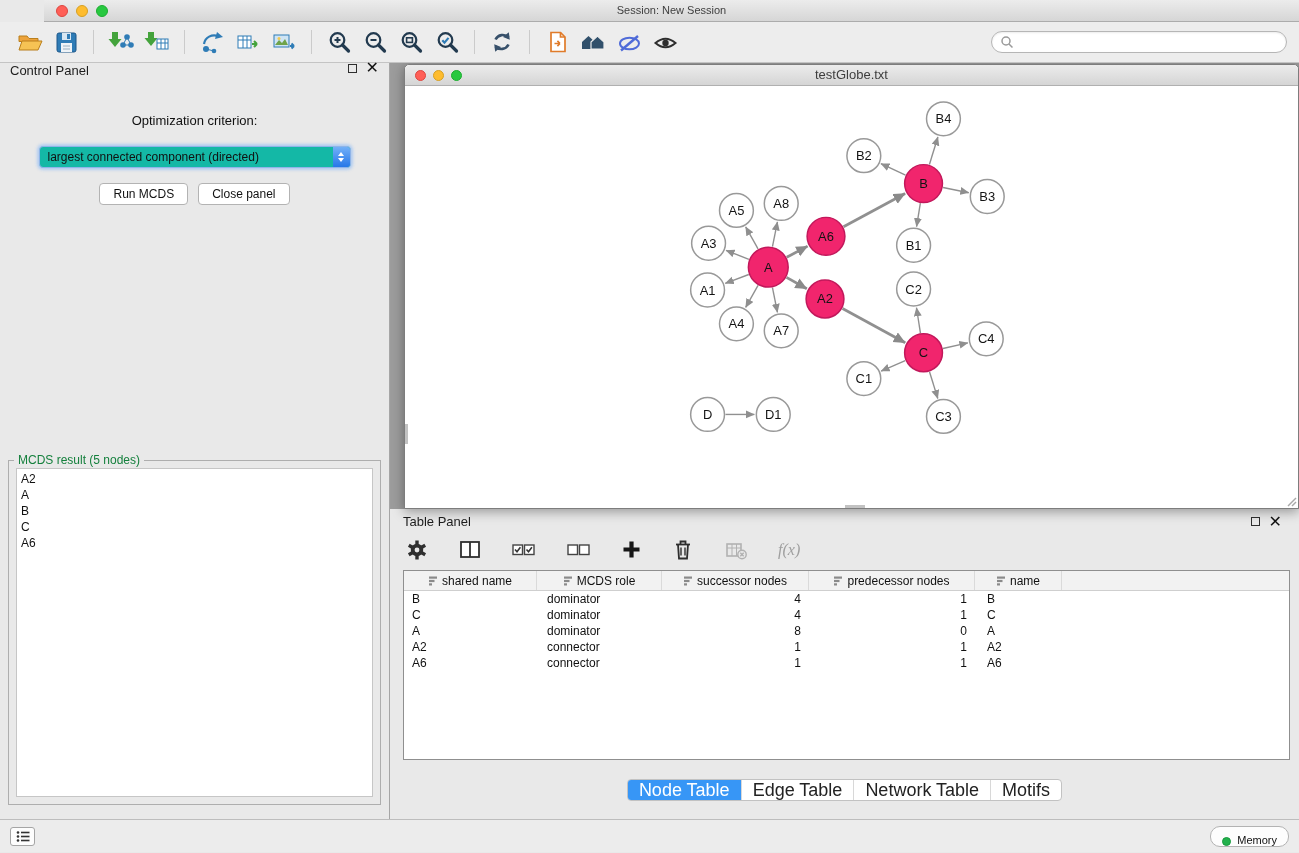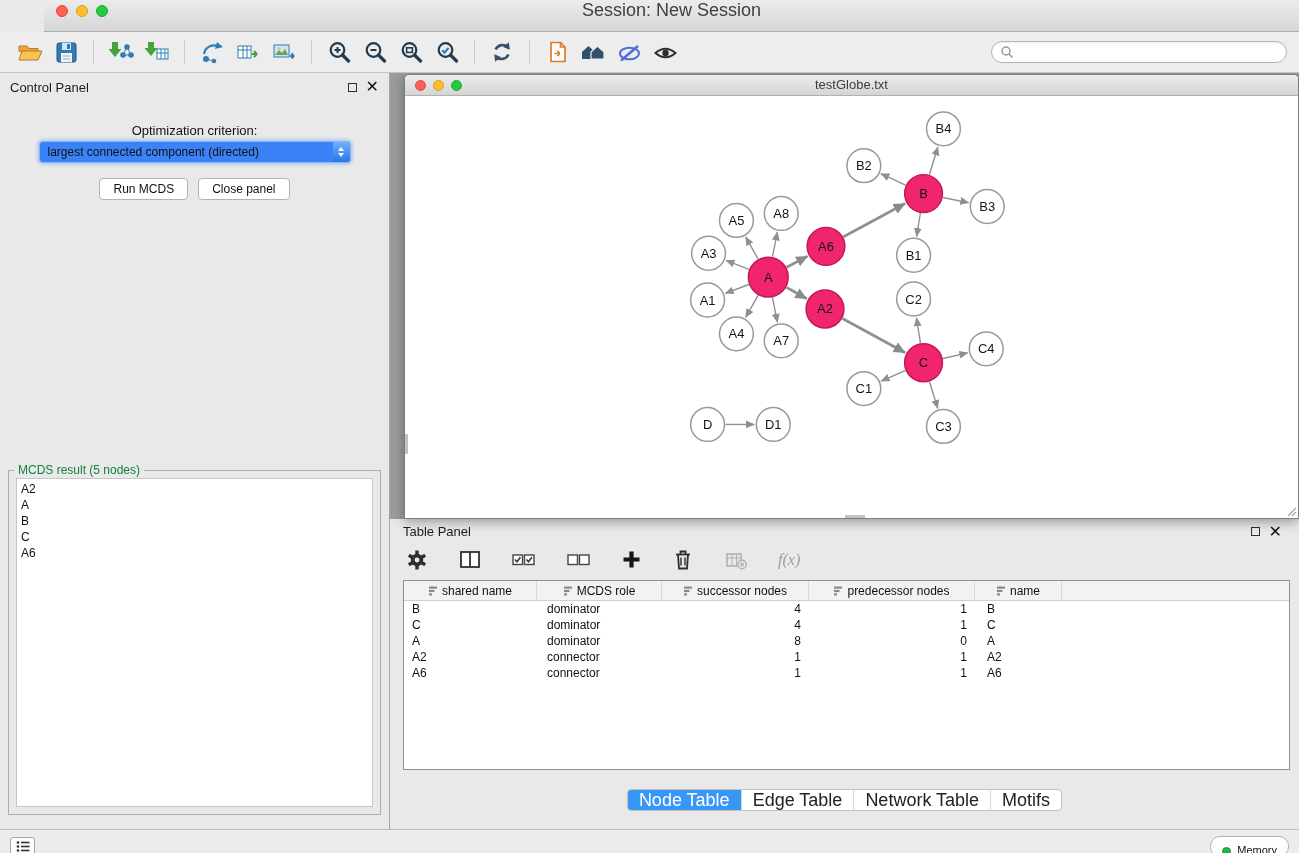--- a/index.html
+++ b/index.html
@@ -11,9 +11,9 @@
   }
   
   .titlebar {
-    height:32px; background:linear-gradient(#ececec,#d6d6d6);
+    height:22px; background:linear-gradient(#ececec,#d6d6d6);
     border-bottom:1px solid #acacac; position:relative;
-    text-align:center; line-height:21px; font-size:18px; color:#3f3f3f;margin-left:44px;
+    text-align:center; line-height:21px; font-size:11px; color:#3f3f3f;margin-left:44px;
   }
   .traffic { position:absolute; left:12px; top:5px; display:flex; gap:8px; }
   .light { width:12px; height:12px; border-radius:50%; }

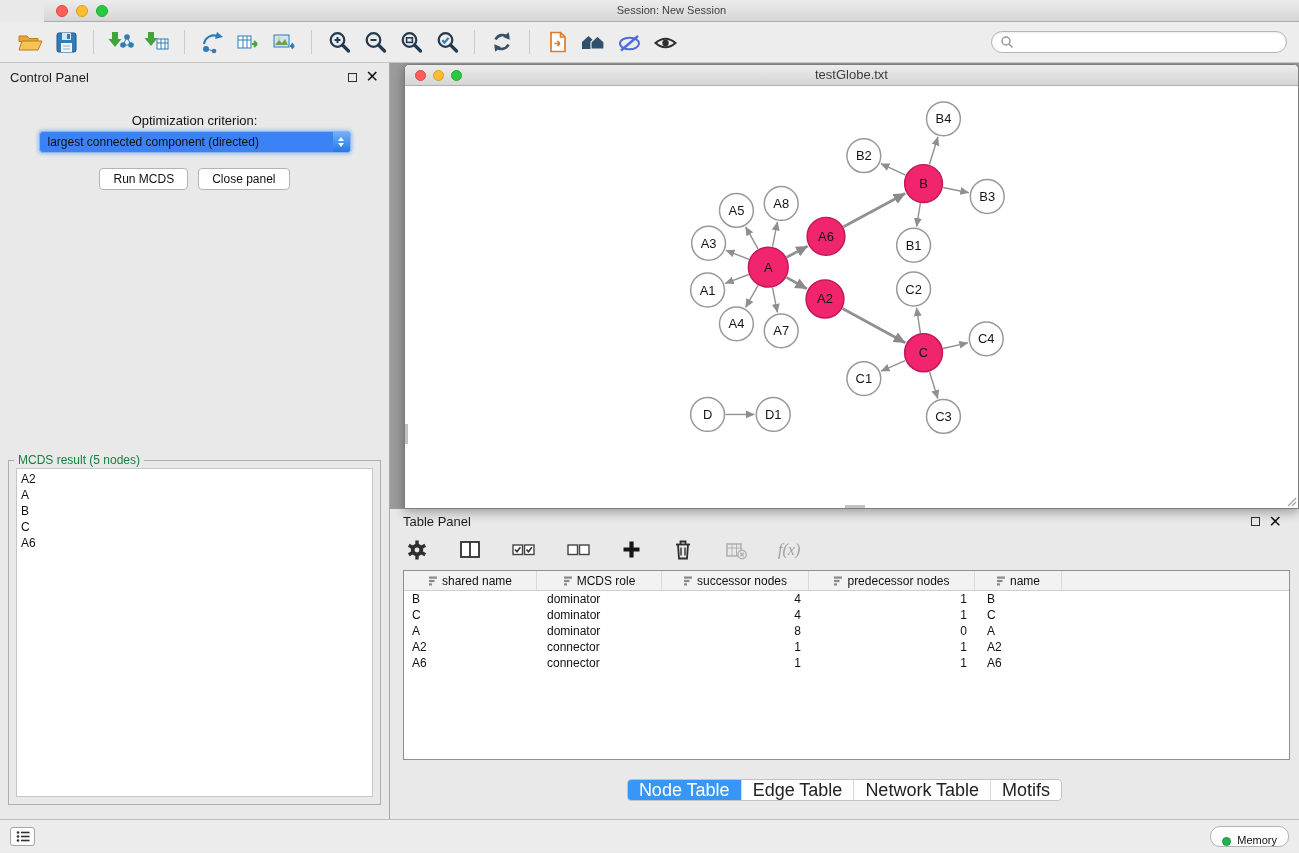--- a/index.html
+++ b/index.html
@@ -41,7 +41,7 @@
     width:390px; background:#e9e9e9; border-right:1px solid #a6a6a6;
     display:flex; flex-direction:column;
   }
-  .panel-header { height:28px; display:flex; align-items:center; padding:0 10px; font-size:13px; color:#1d1d1d;gap:37px; }
+  .panel-header { height:28px; display:flex; align-items:flex-start; padding:0 10px; font-size:13px; color:#1d1d1d;gap:37px; }
   .win-controls { margin-left:auto; display:flex; align-items:center; gap:9px; }
   .float-btn { width:9px; height:9px; border:1.5px solid #2e2e2e; background:transparent; }
   .close-btn { font-size:16px; font-weight:bold; color:#111; line-height:10px; }

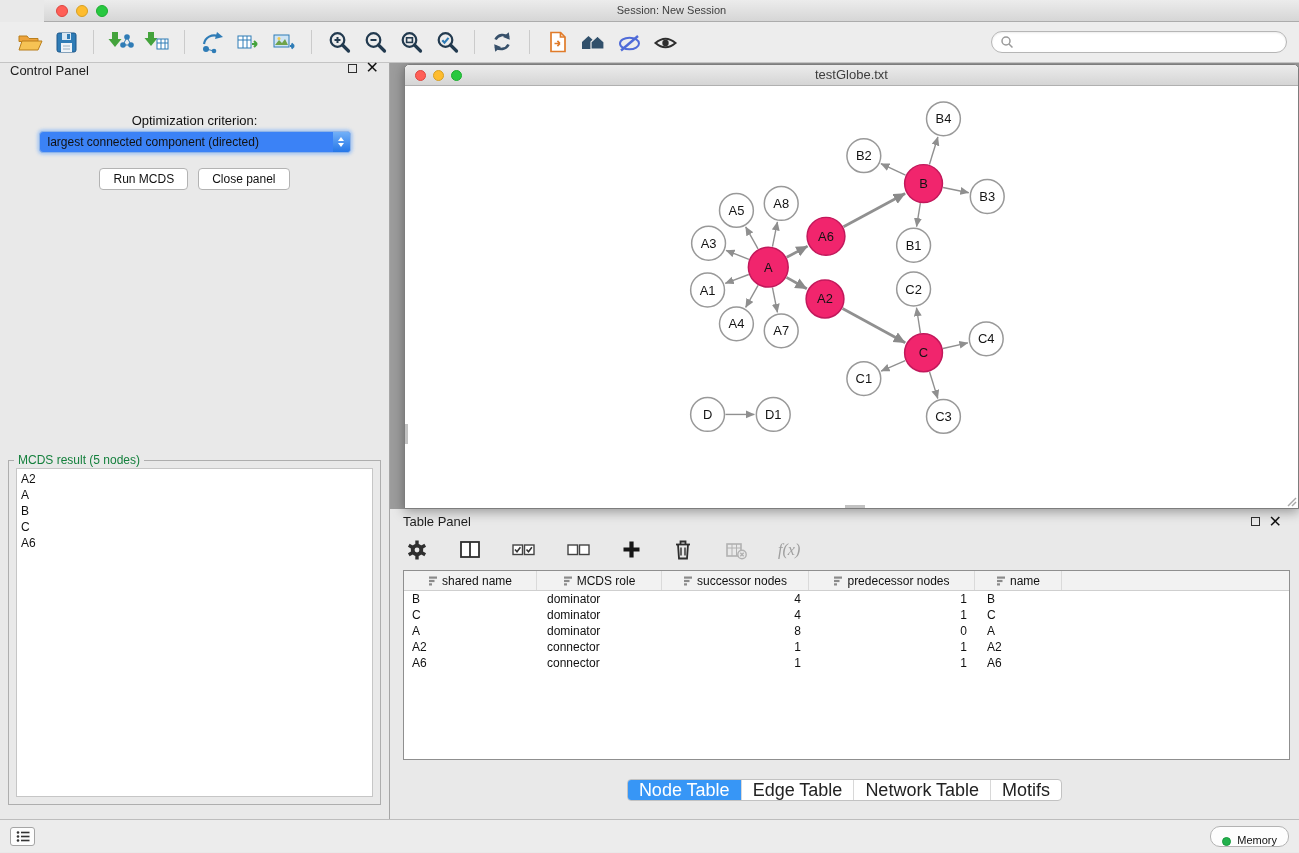--- a/index.html
+++ b/index.html
@@ -55,7 +55,7 @@
   .tab.active { background:#3796f6; border-color:#2a7cd8; color:#fff; }
   .opt-label { text-align:center; margin-top:22px; font-size:13px; color:#111; }
   .combo {
-    width:312px; height:22px; margin:3px auto 0; background:#3b82f6;
+    width:312px; height:22px; margin:18px auto 0; background:#14b8a6;
     border:1px solid #8fb4e8; border-radius:4px; display:flex; align-items:center;
     box-shadow:0 0 3px 2px rgba(110,170,250,.45);
   }

